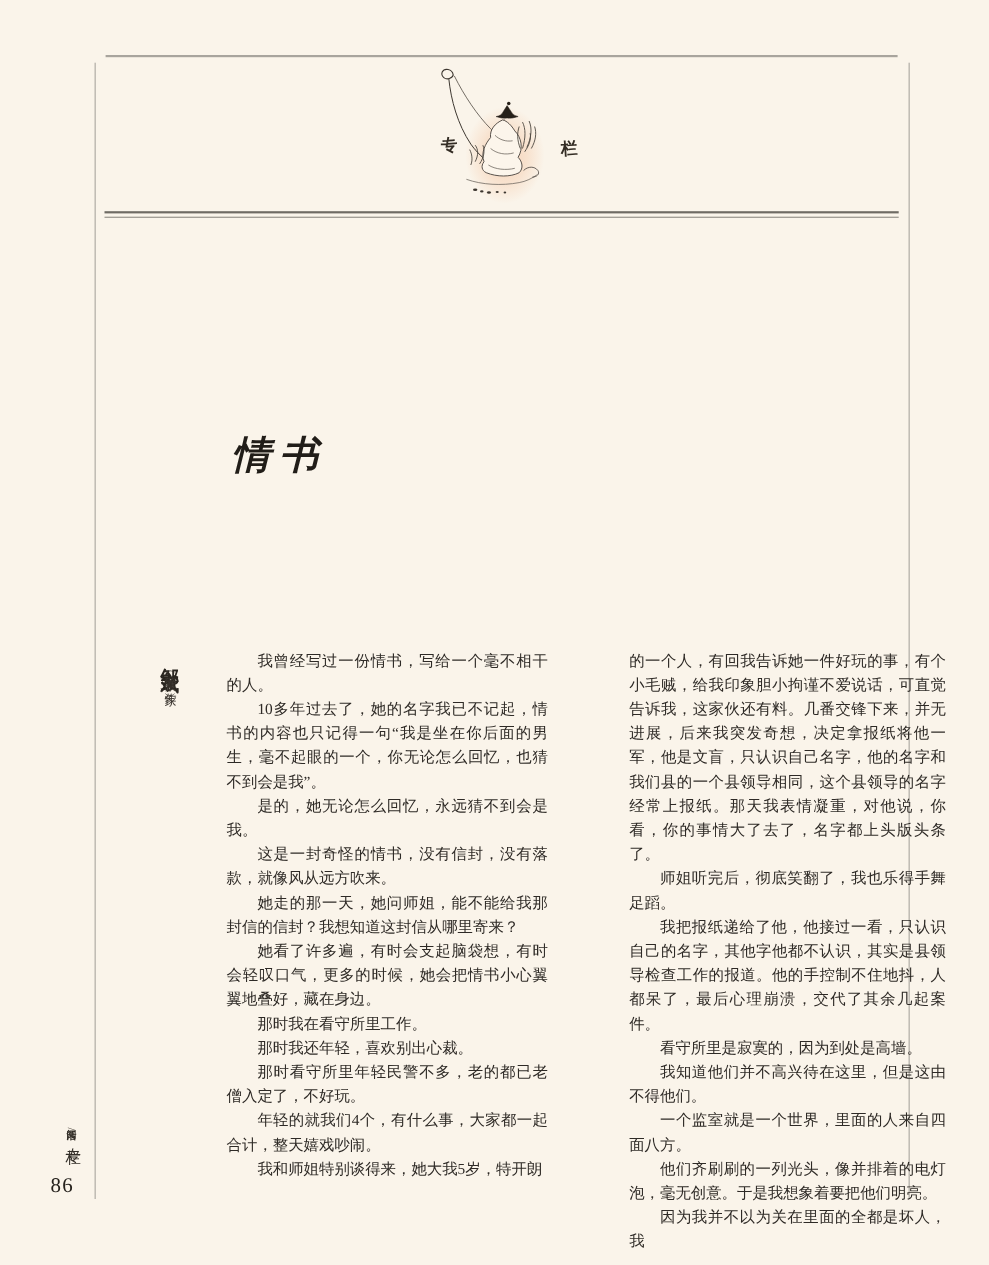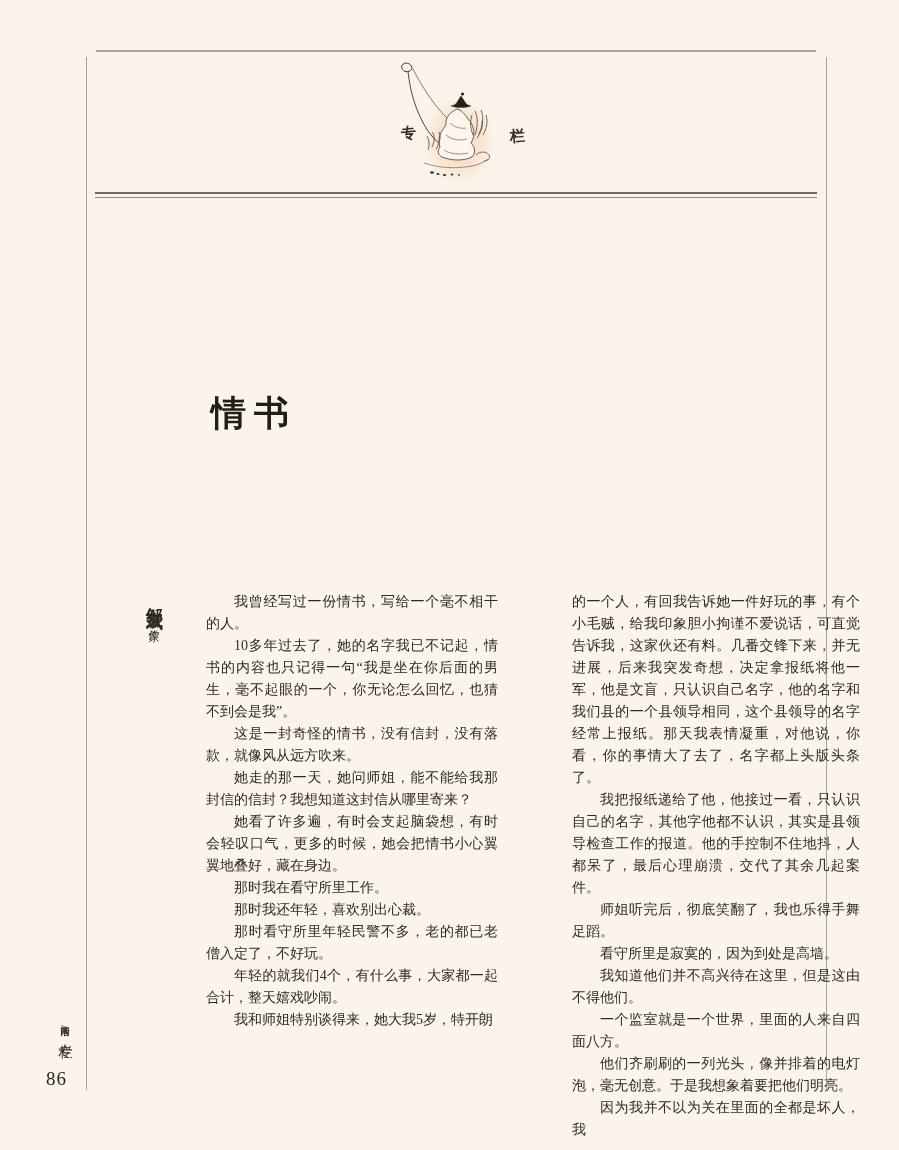--- a/index.html
+++ b/index.html
@@ -31,7 +31,7 @@
   .title{
     position:absolute;left:211px;top:371px;
     font-size:35px;line-height:40px;font-weight:700;
-    letter-spacing:8px;color:#211D18;
+    letter-spacing:8px;color:#211D18;font-style:italic;
   }
   .author{
     position:absolute;left:133px;top:593px;width:30px;

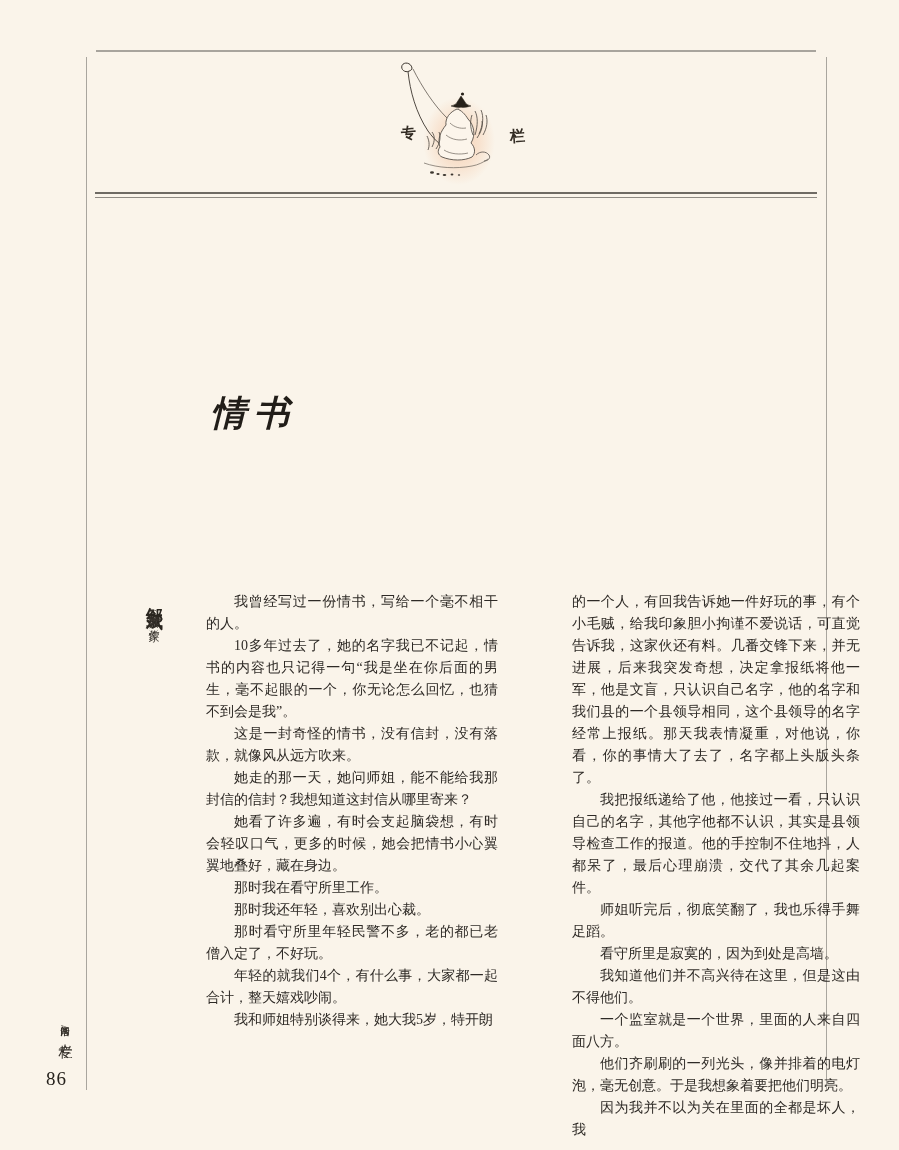--- a/index.html
+++ b/index.html
@@ -151,6 +151,7 @@
     <div class="colL">
         <p class="para indent">我曾经写过一份情书，写给一个毫不相干的人。</p>
         <p class="para indent">10多年过去了，她的名字我已不记起，情书的内容也只记得一句“我是坐在你后面的男生，毫不起眼的一个，你无论怎么回忆，也猜不到会是我”。</p>
+        <p class="para indent">是的，她无论怎么回忆，永远猜不到会是我。</p>
         <p class="para indent">这是一封奇怪的情书，没有信封，没有落款，就像风从远方吹来。</p>
         <p class="para indent">她走的那一天，她问师姐，能不能给我那封信的信封？我想知道这封信从哪里寄来？</p>
         <p class="para indent">她看了许多遍，有时会支起脑袋想，有时会轻叹口气，更多的时候，她会把情书小心翼翼地叠好，藏在身边。</p>

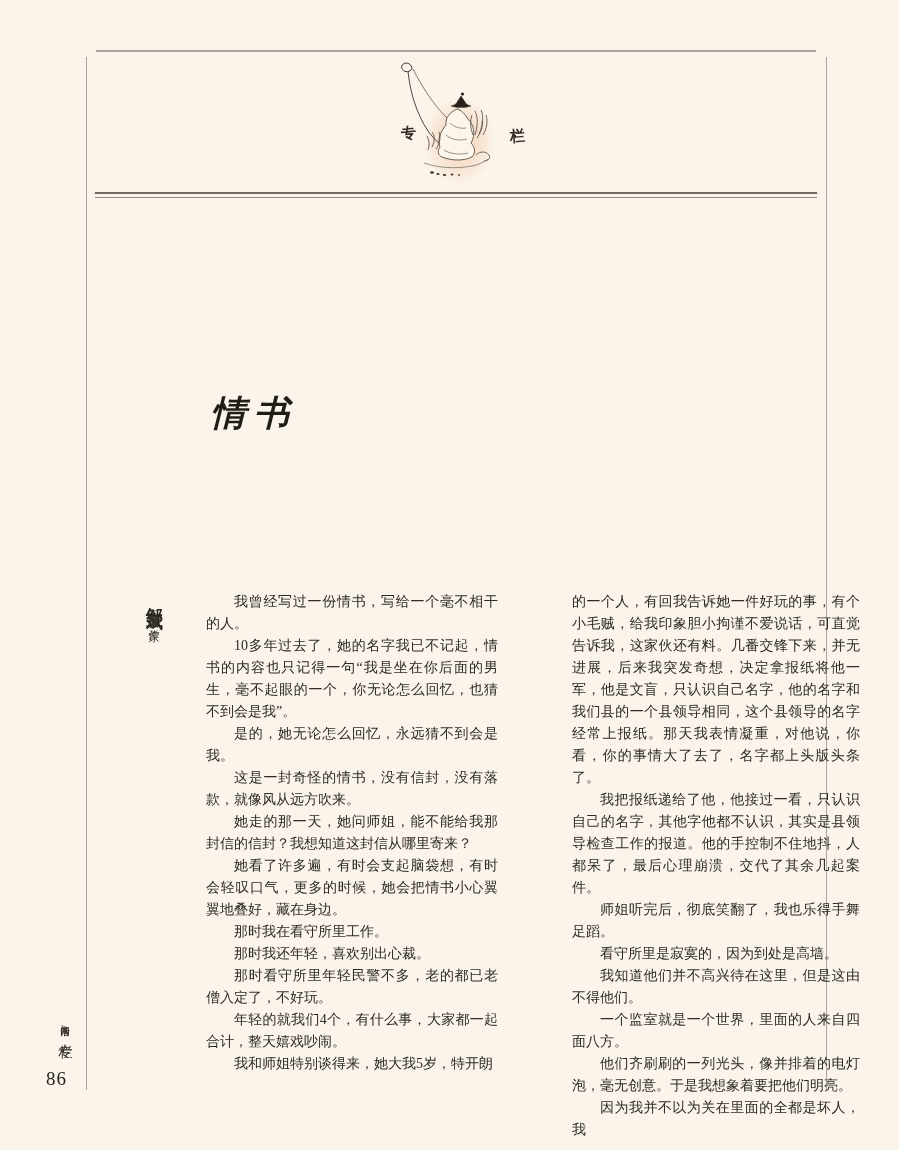--- a/index.html
+++ b/index.html
@@ -163,8 +163,8 @@
       </div>
     <div class="colR">
         <p class="para">的一个人，有回我告诉她一件好玩的事，有个小毛贼，给我印象胆小拘谨不爱说话，可直觉告诉我，这家伙还有料。几番交锋下来，并无进展，后来我突发奇想，决定拿报纸将他一军，他是文盲，只认识自己名字，他的名字和我们县的一个县领导相同，这个县领导的名字经常上报纸。那天我表情凝重，对他说，你看，你的事情大了去了，名字都上头版头条了。</p>
+        <p class="para indent">师姐听完后，彻底笑翻了，我也乐得手舞足蹈。</p>
         <p class="para indent">我把报纸递给了他，他接过一看，只认识自己的名字，其他字他都不认识，其实是县领导检查工作的报道。他的手控制不住地抖，人都呆了，最后心理崩溃，交代了其余几起案件。</p>
-        <p class="para indent">师姐听完后，彻底笑翻了，我也乐得手舞足蹈。</p>
         <p class="para indent">看守所里是寂寞的，因为到处是高墙。</p>
         <p class="para indent">我知道他们并不高兴待在这里，但是这由不得他们。</p>
         <p class="para indent">一个监室就是一个世界，里面的人来自四面八方。</p>

